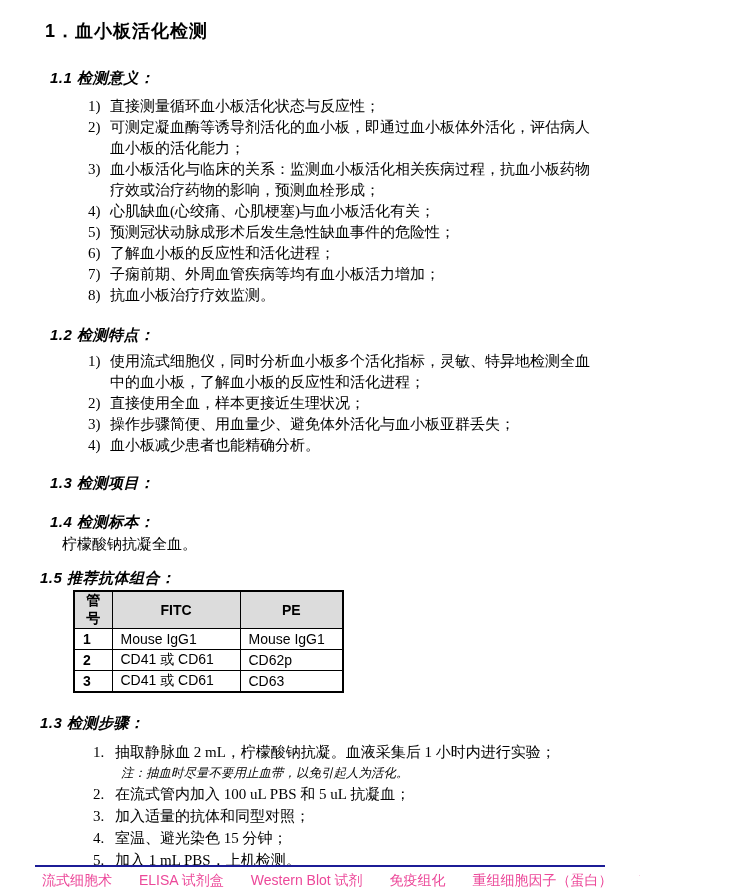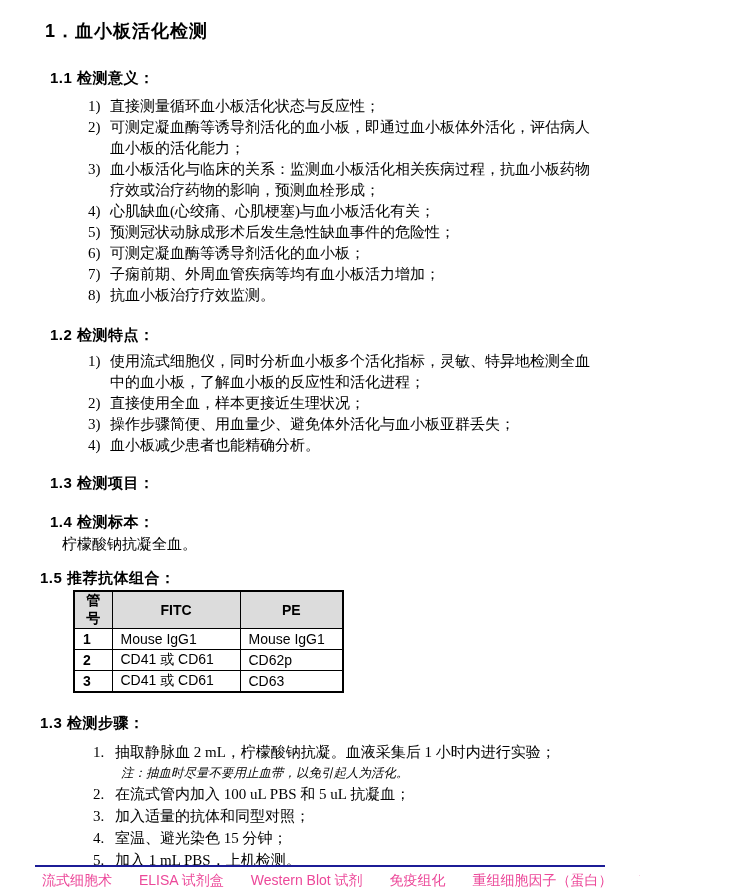--- a/index.html
+++ b/index.html
@@ -24,6 +24,7 @@
     font-family:"Liberation Sans","DejaVu Sans",sans-serif;
     font-size:15px;line-height:20px;font-weight:bold;
     letter-spacing:0.5px;
+    font-style:italic;
   }
   
   .s11 h2{margin-top:26px;margin-left:5px;}

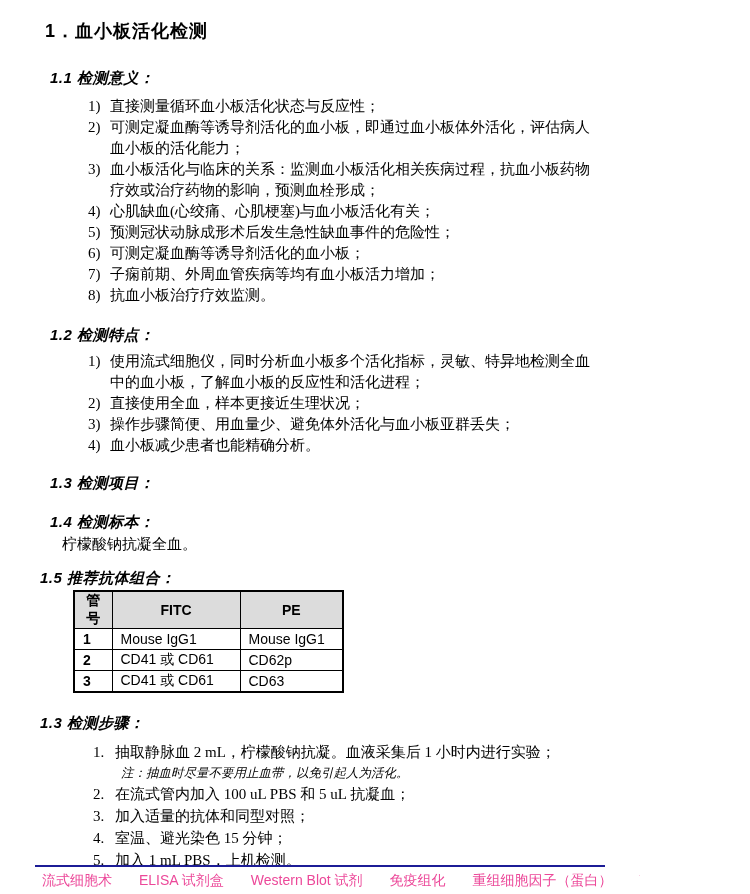--- a/index.html
+++ b/index.html
@@ -135,7 +135,7 @@
           </div>
         <div class="li">
             <span class="num">6)</span>
-            <span class="txt">可测定凝血酶等诱导剂活化的血小板；</span>
+            <span class="txt">了解血小板的反应性和活化进程；</span>
           </div>
         <div class="li">
             <span class="num">7)</span>

